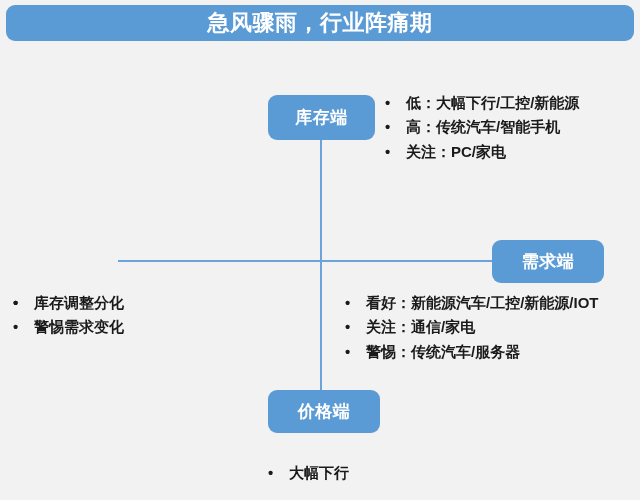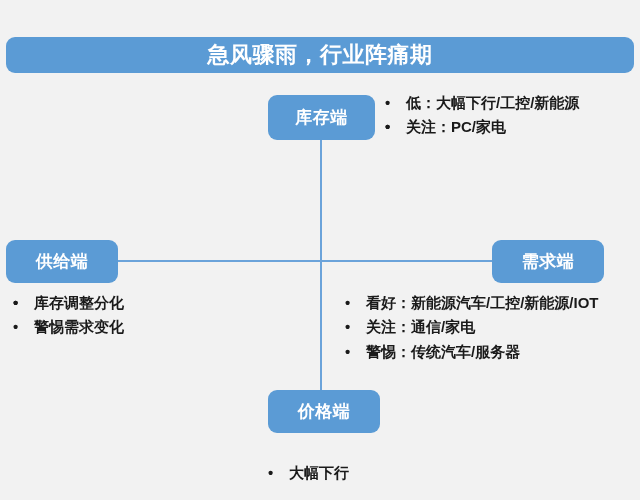--- a/index.html
+++ b/index.html
@@ -34,7 +34,6 @@
     display: flex;
     align-items: center;
     justify-content: center;
-    margin-top: 32px;
   }
   .title-text {
     color: #ffffff;

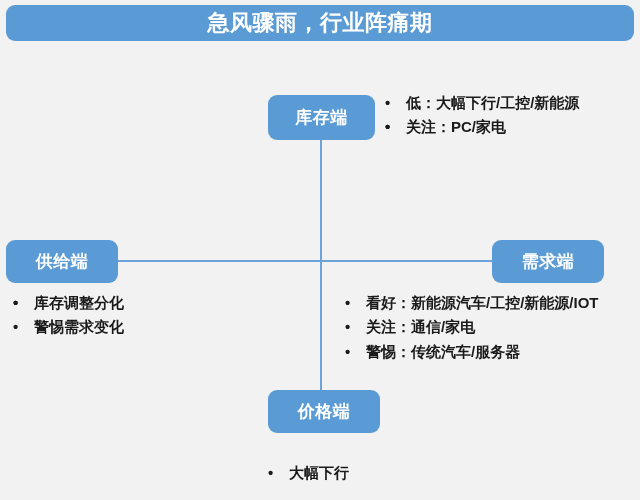--- a/index.html
+++ b/index.html
@@ -135,7 +135,7 @@
   <div class="bullets bullets-inventory">
     <ul>
         <li><span class="dot">•</span><span>低：大幅下行/工控/新能源</span></li>
-        <li><span class="dot">•</span></li>
+        <li><span class="dot">•</span><span>高：传统汽车/智能手机</span></li>
         <li><span class="dot">•</span><span>关注：PC/家电</span></li>
       </ul>
   </div>

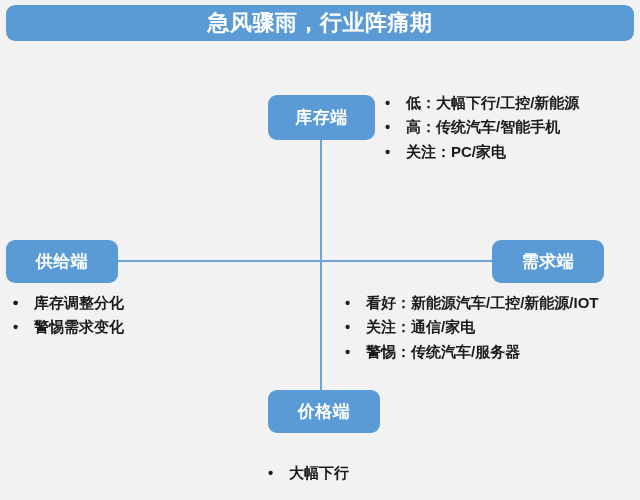--- a/index.html
+++ b/index.html
@@ -122,9 +122,6 @@
   <div class="node node-inventory">
     <span>库存端</span>
   </div>
-  <div class="node node-supply">
-    <span>供给端</span>
-  </div>
   <div class="node node-demand">
     <span>需求端</span>
   </div>

